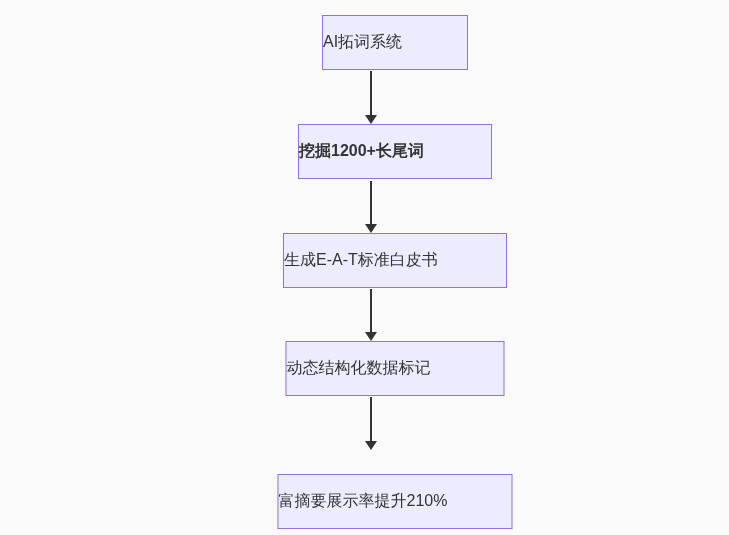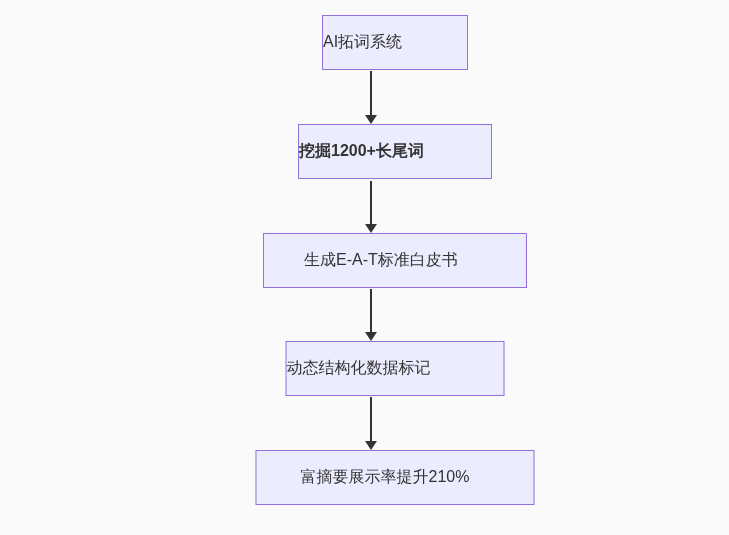--- a/index.html
+++ b/index.html
@@ -38,7 +38,7 @@
   }
   .n1 { top: 15px;  width: 144px; }
   .n2 { top: 124px; width: 192px; font-weight: bold; }
-  .n3 { top: 233px; width: 222px; padding-left: 40px; }
+  .n3 { top: 233px; width: 222px; }
   .n4 { top: 341px; width: 217px; }
   .n5 { top: 450px; width: 233px; padding-left: 44px; }
 

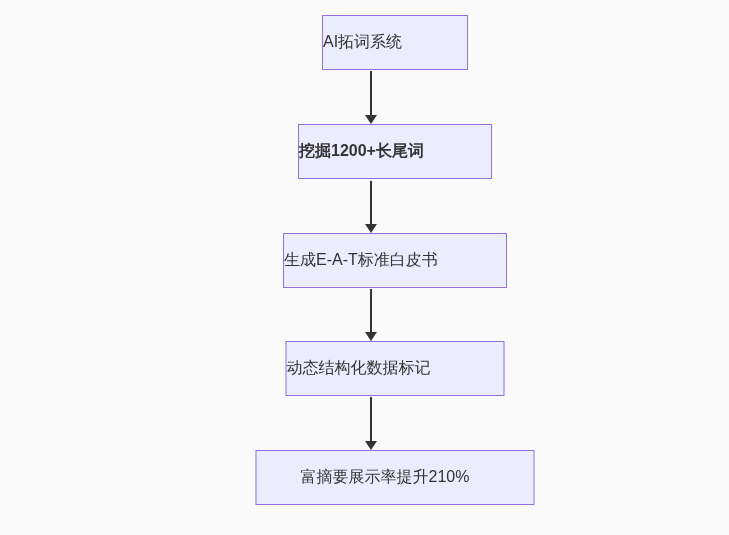--- a/index.html
+++ b/index.html
@@ -40,7 +40,7 @@
   .n2 { top: 124px; width: 192px; font-weight: bold; }
   .n3 { top: 233px; width: 222px; }
   .n4 { top: 341px; width: 217px; }
-  .n5 { top: 450px; width: 233px; padding-left: 44px; }
+  .n5 { top: 474px; width: 233px; }
 
   .flow-arrow {
     position: absolute;

